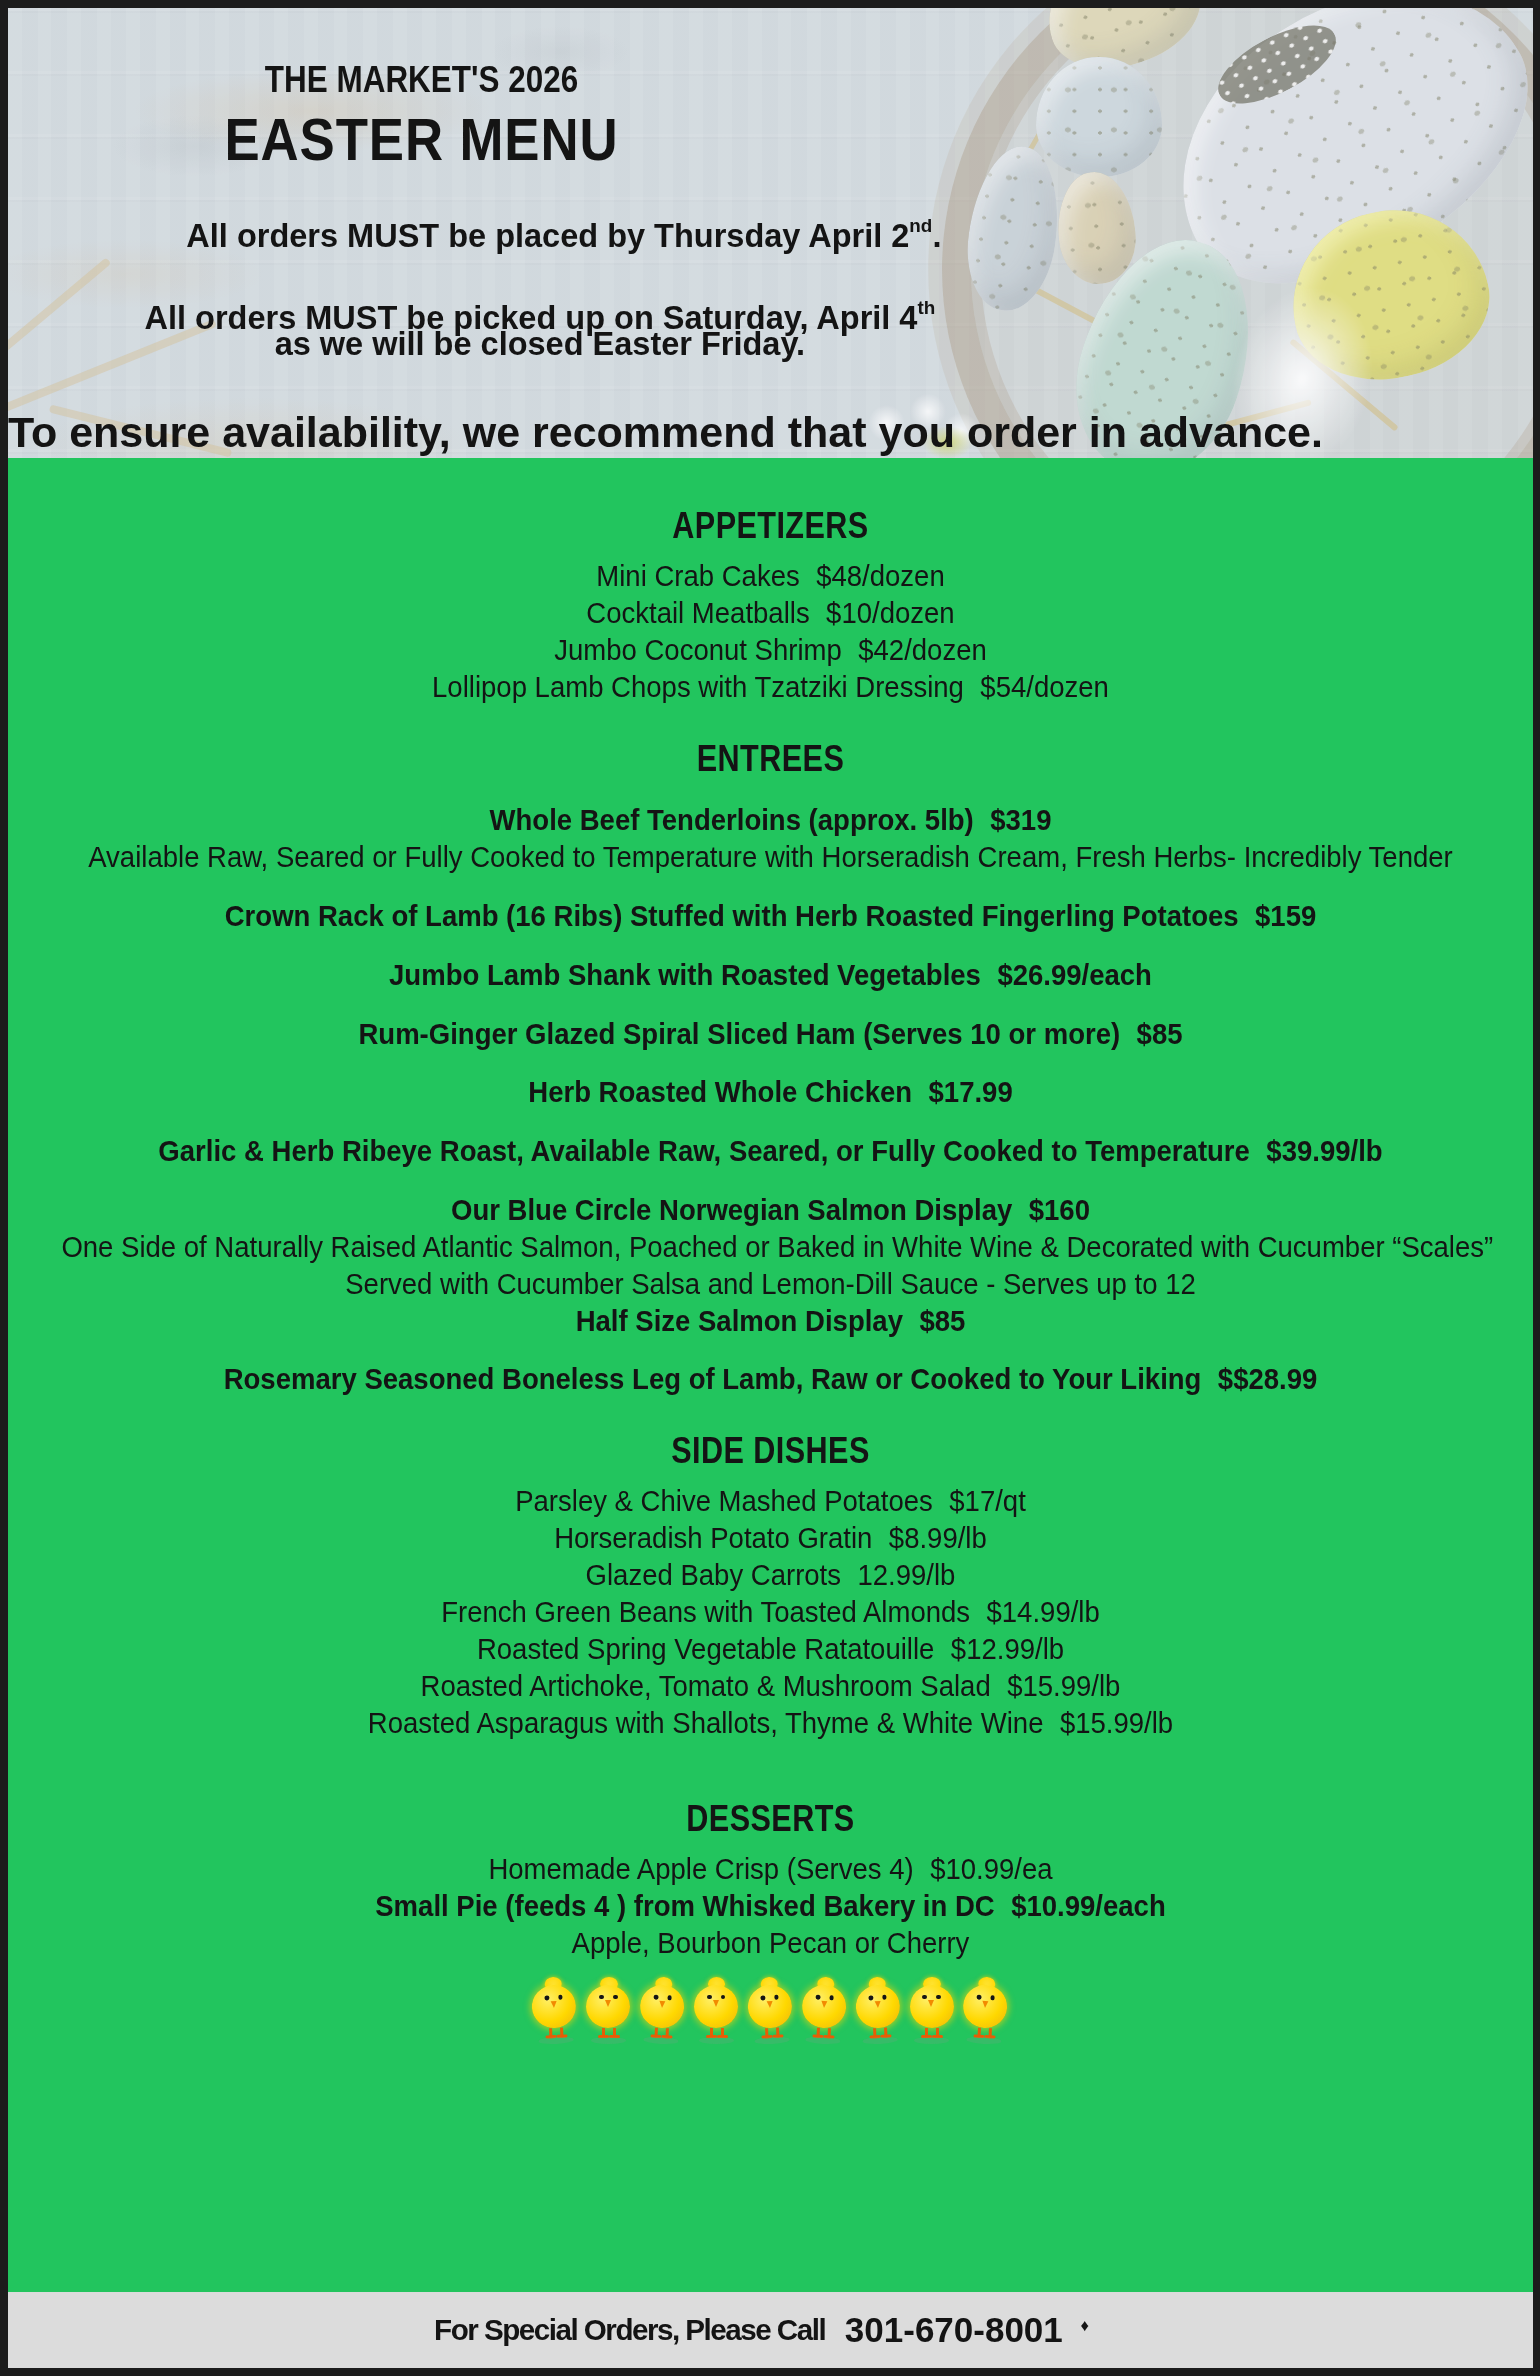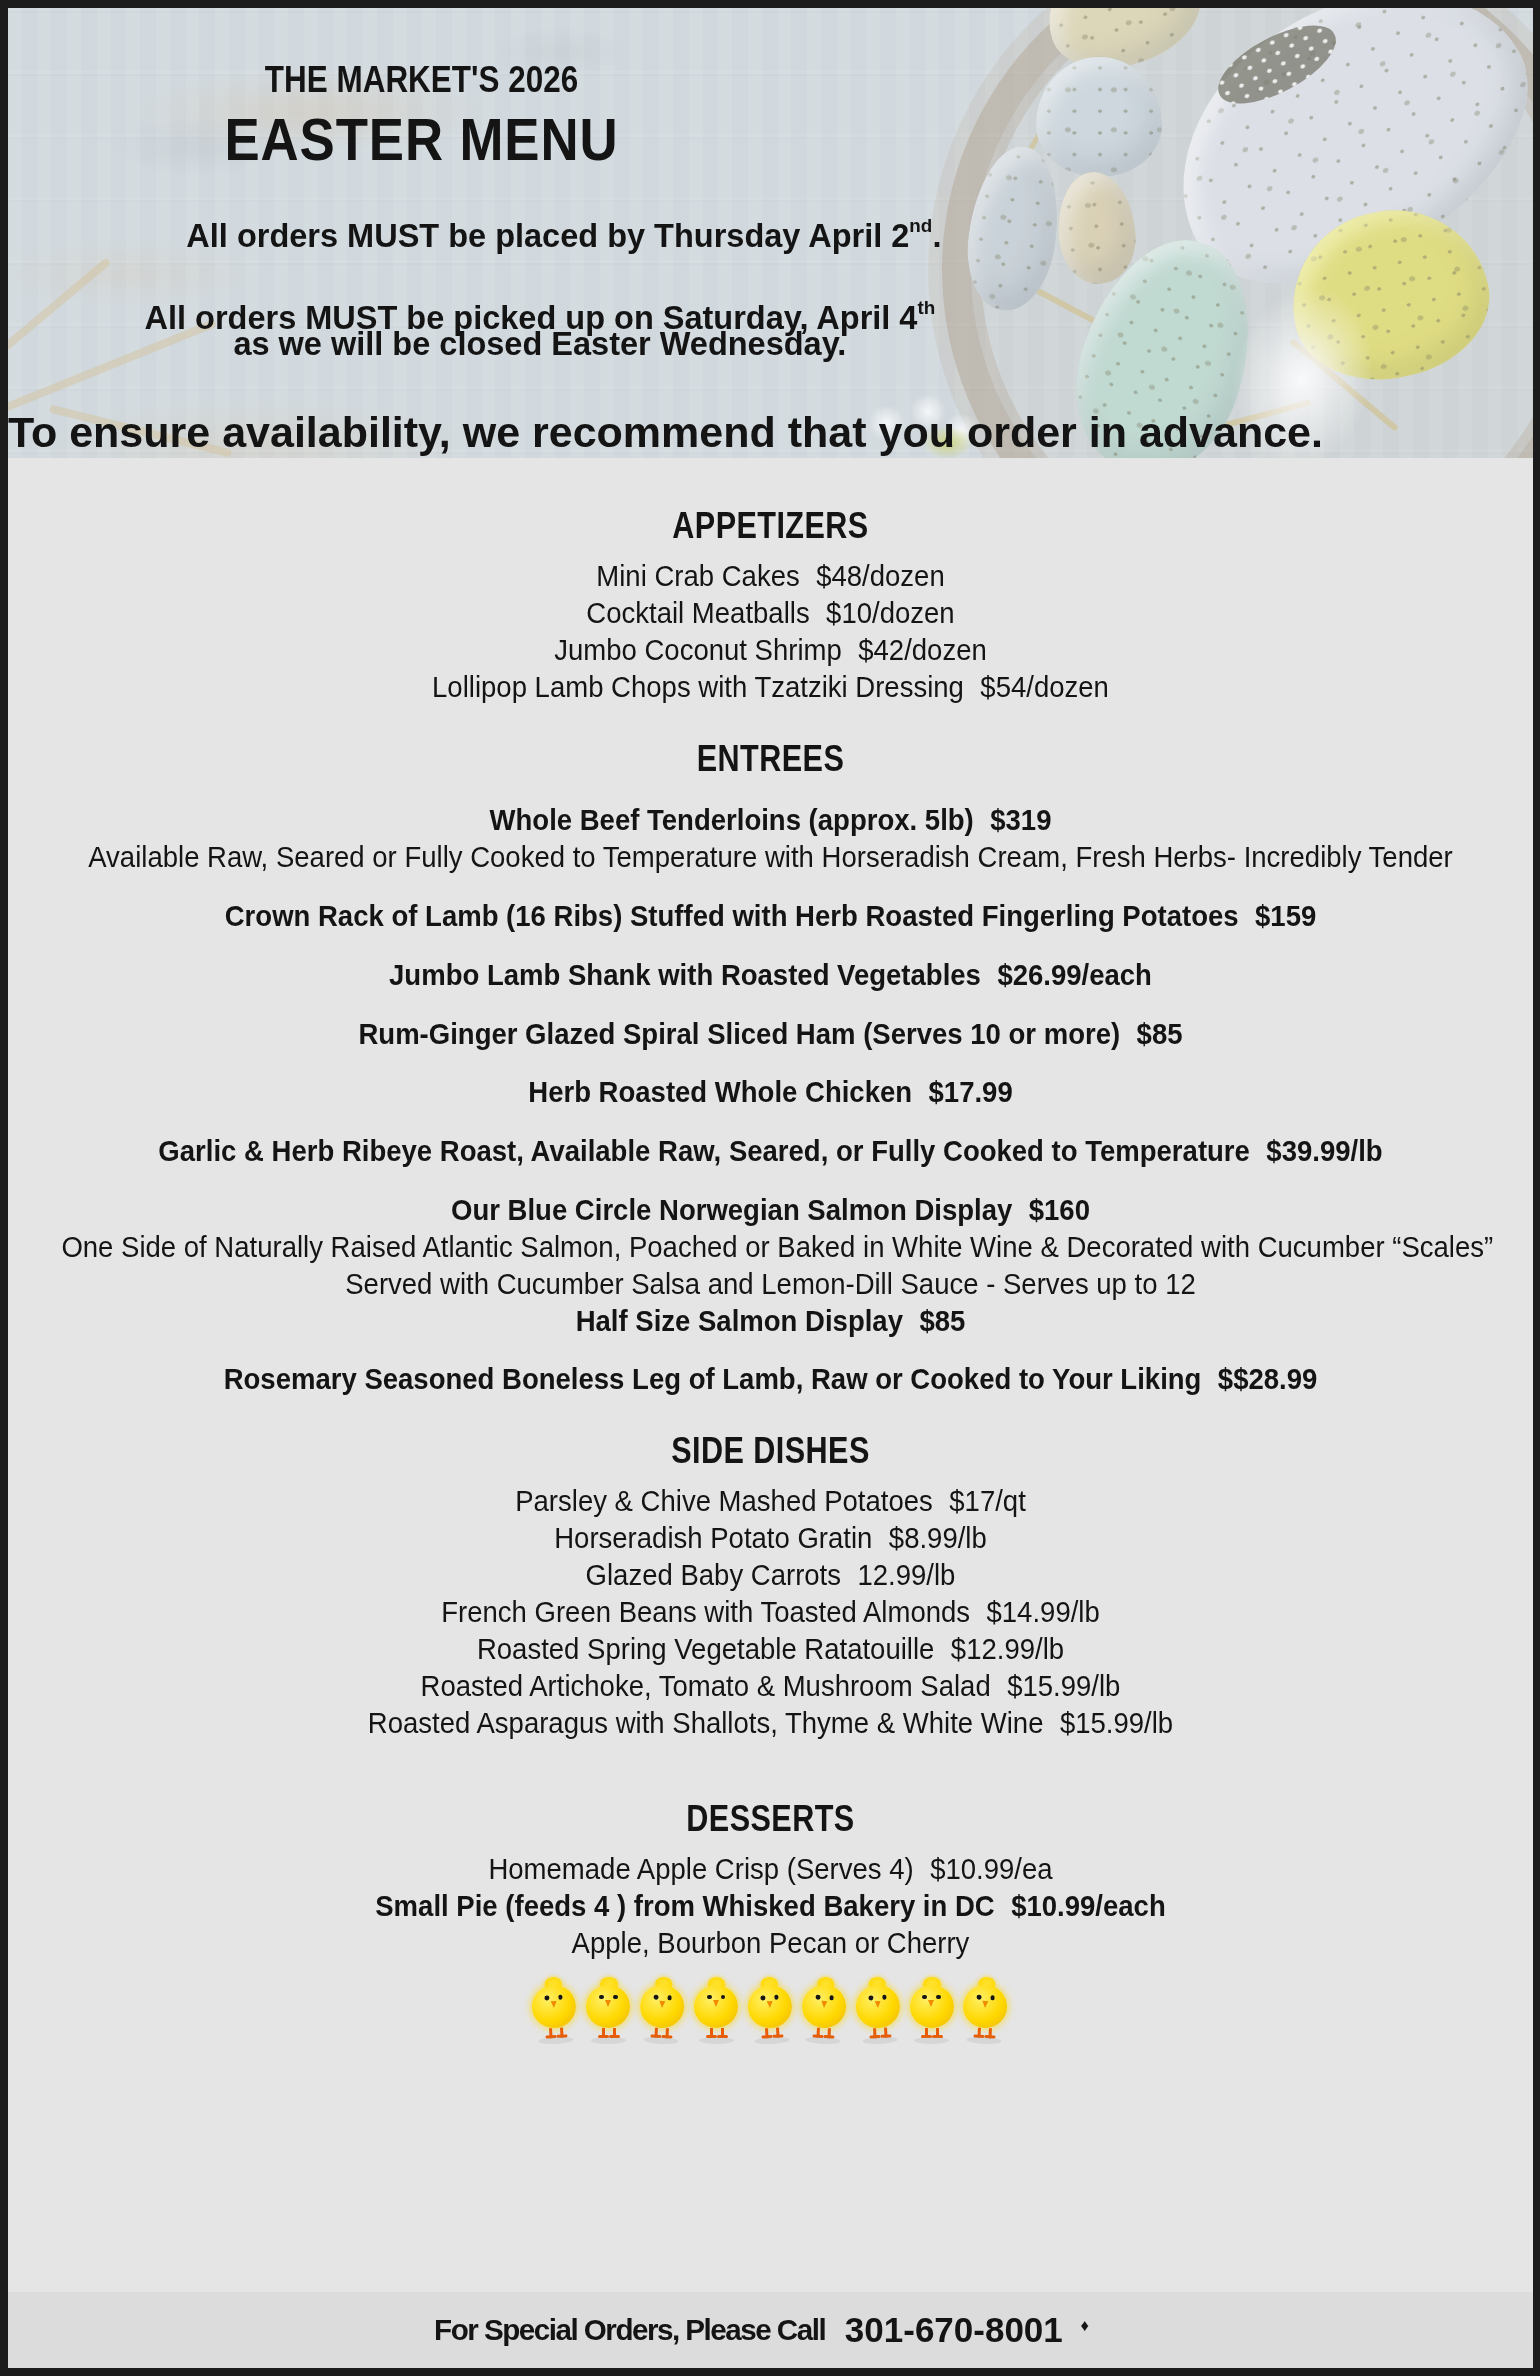--- a/index.html
+++ b/index.html
@@ -11,7 +11,7 @@
   }
   .page{
     position:absolute;left:7.9px;top:7.9px;width:1525px;height:2360px;
-    background:#e5e5e5;overflow:hidden;
+    background:#22c55e;overflow:hidden;
   }
 
   

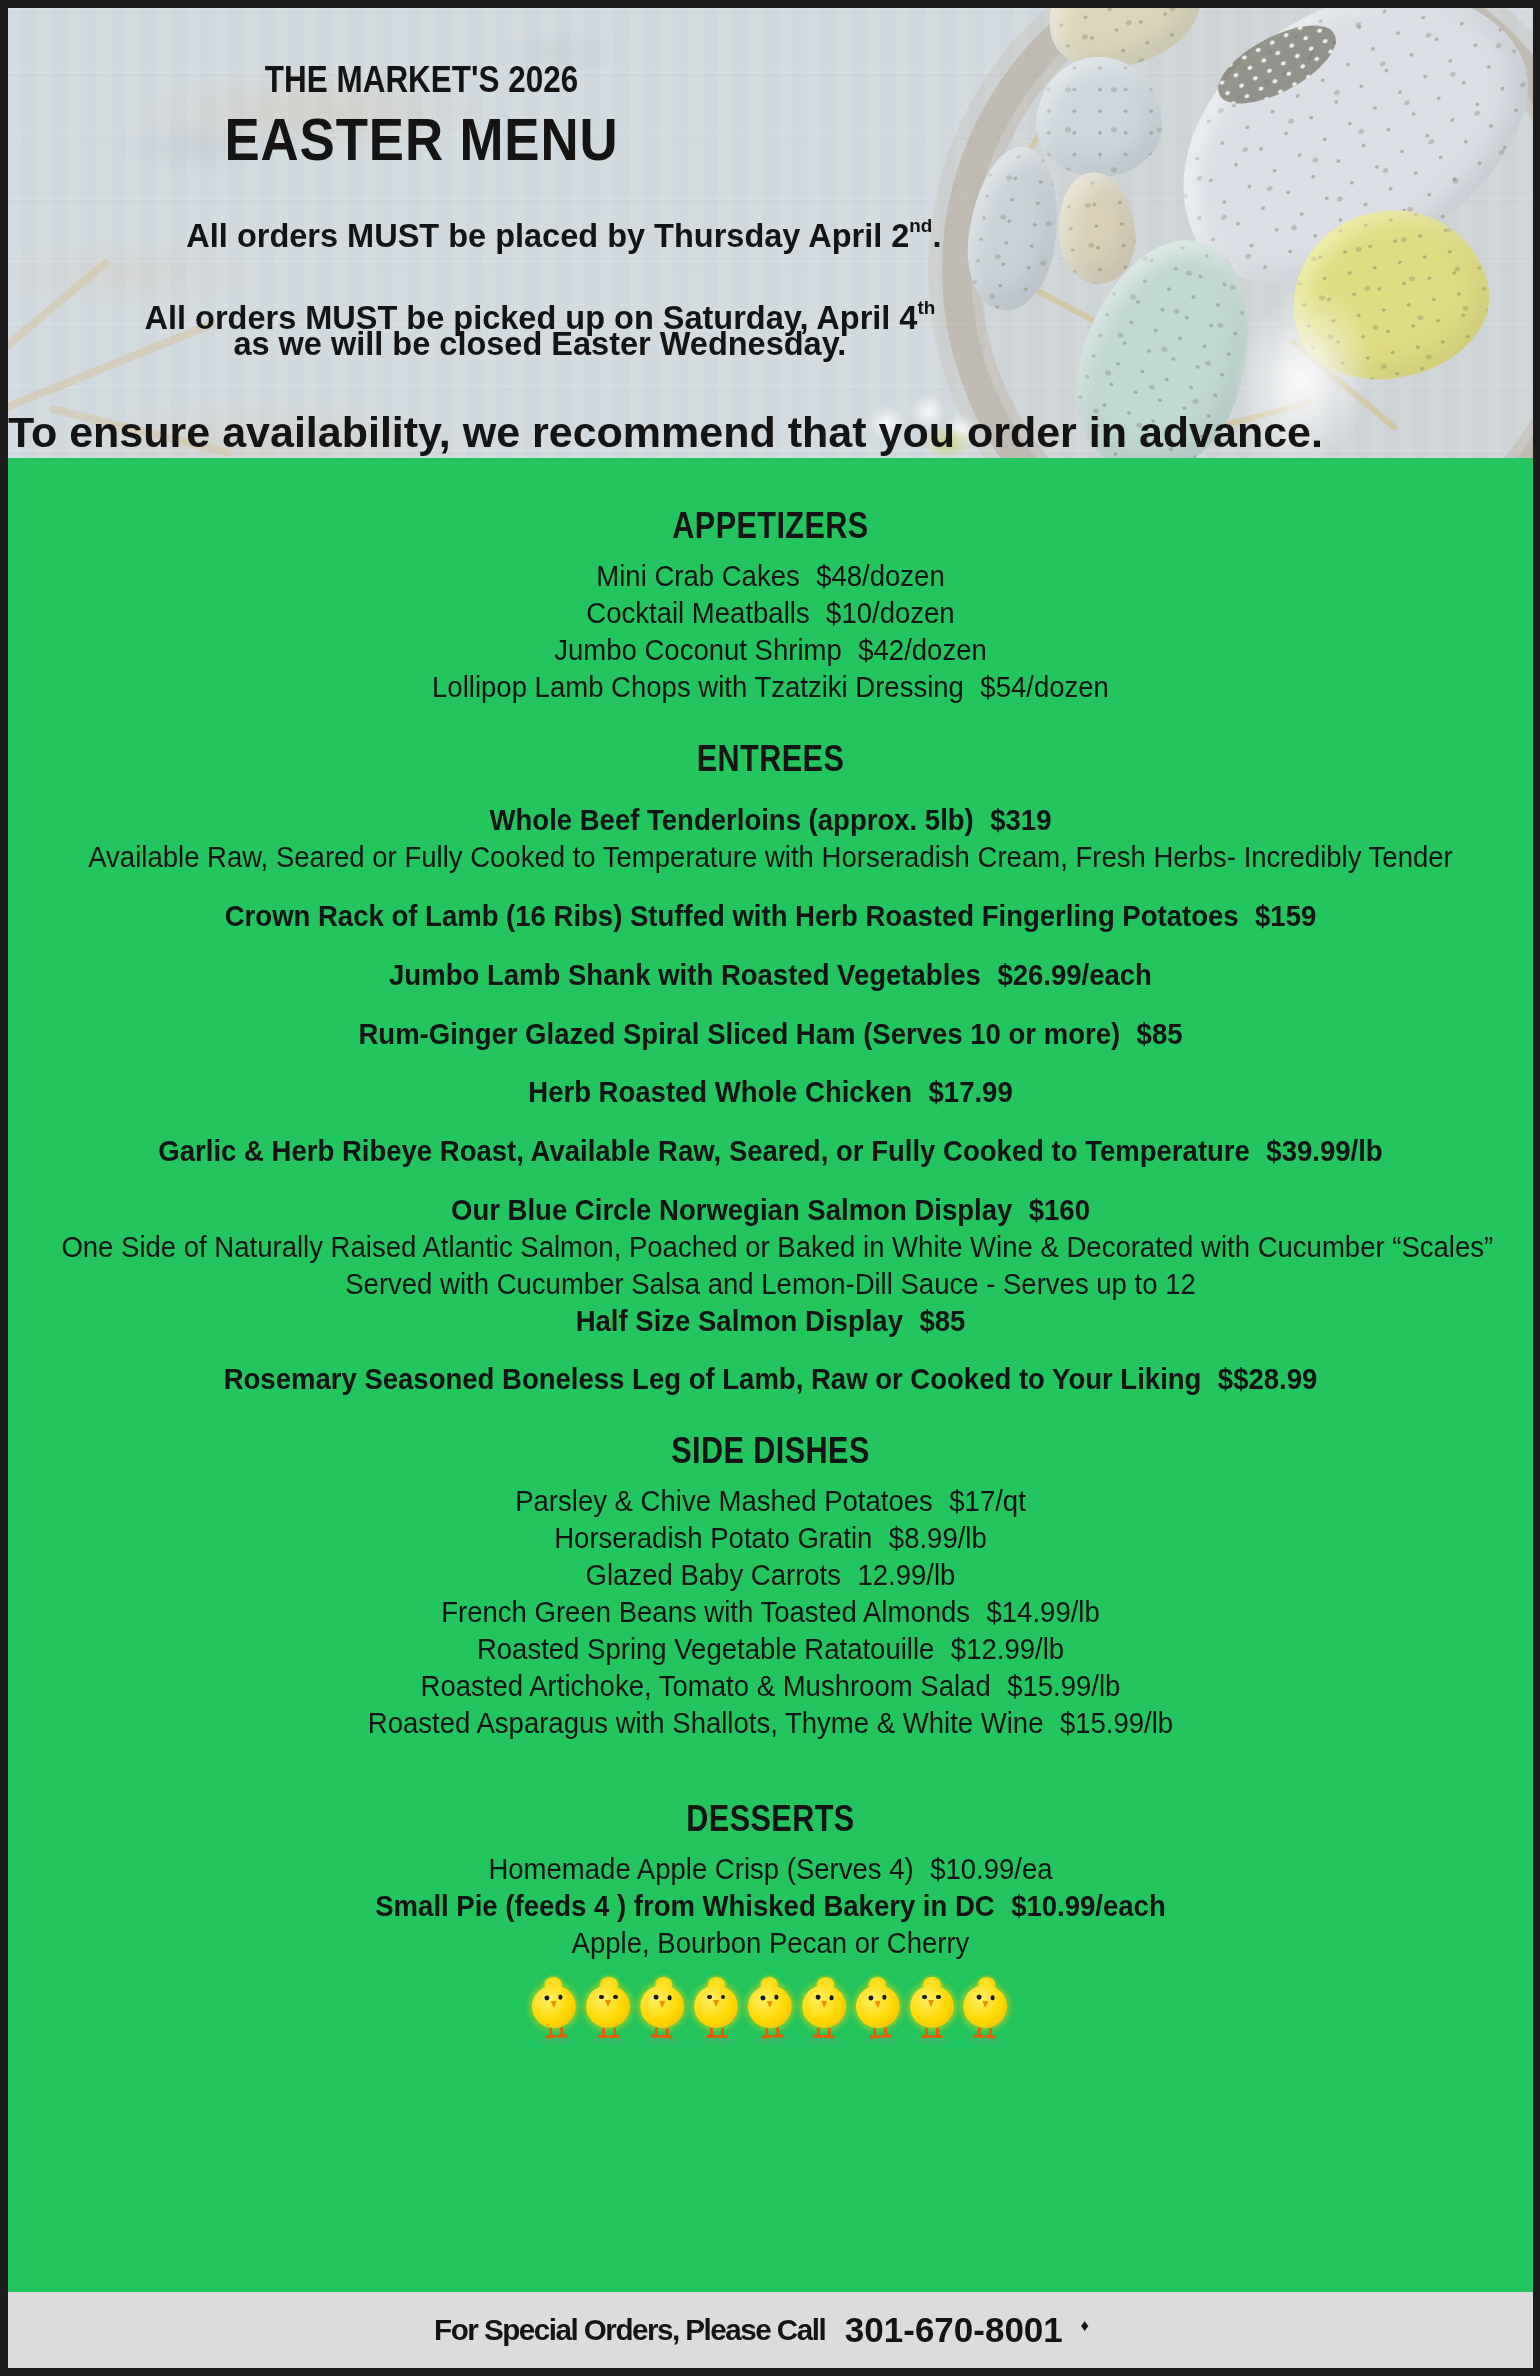--- a/index.html
+++ b/index.html
@@ -176,7 +176,7 @@
       <div class="t2">EASTER MENU</div>
       <p class="n n1"><span>All orders MUST be placed by Thursday April 2</span><sup>nd</sup><span>.</span></p>
       <p class="n n2"><span>All orders MUST be picked up on Saturday, April 4</span><sup>th</sup></p>
-      <p class="n n3">as we will be closed Easter Wednesday.</p>
+      <p class="n n3">as we will be closed Easter Friday.</p>
       <p class="n n4">To ensure availability, we recommend that you order in advance.</p>
     </div>
   </header>

